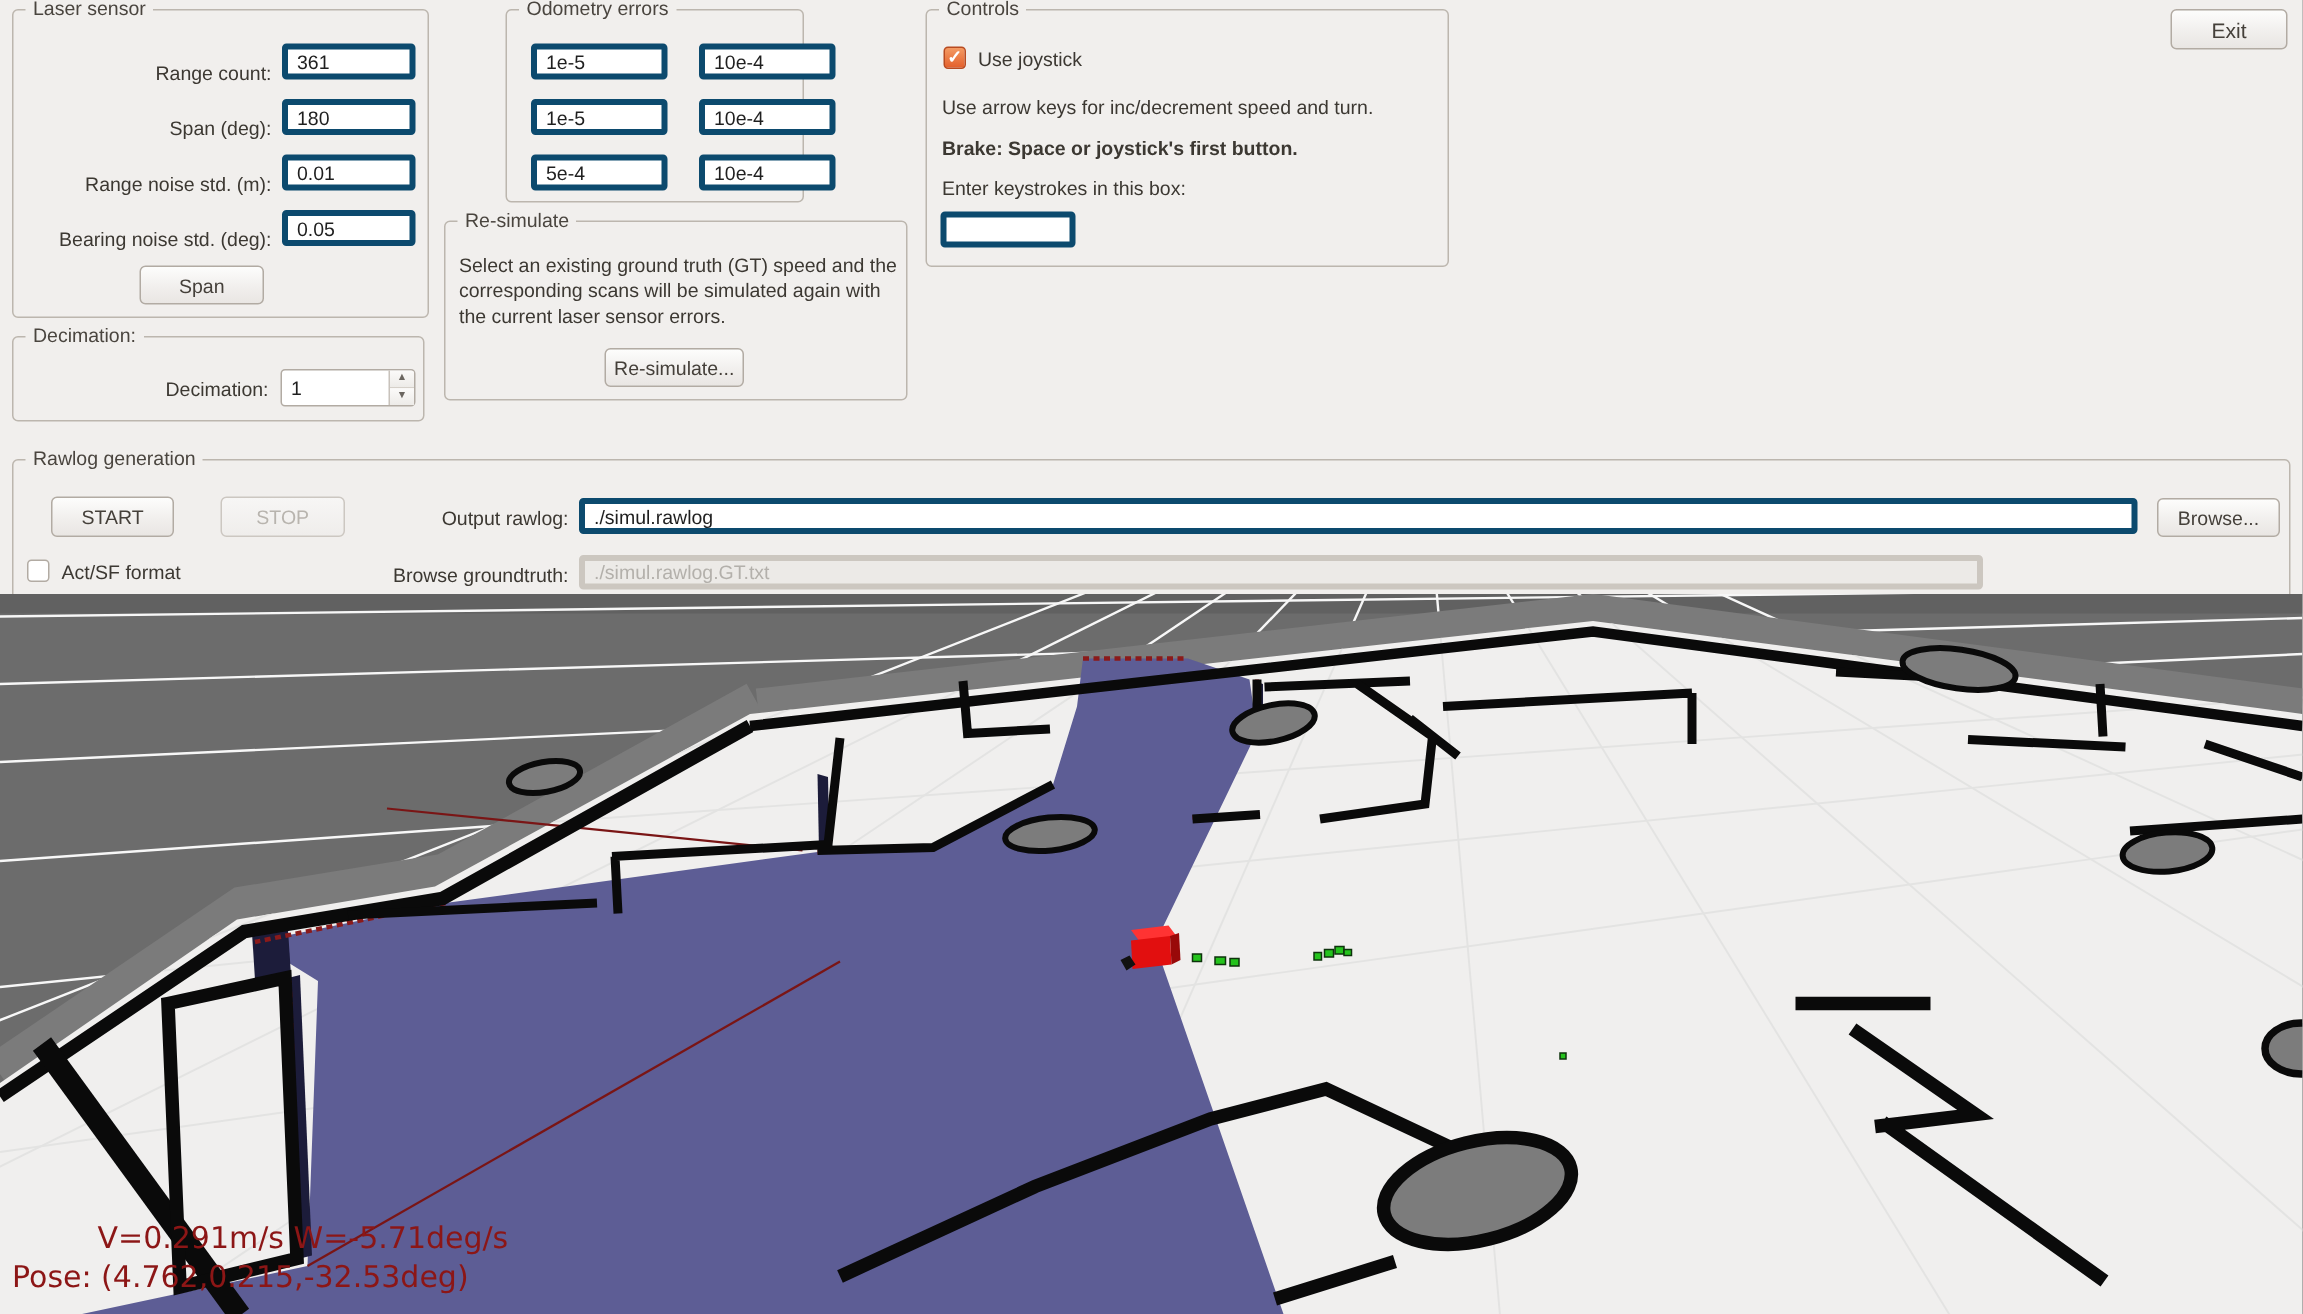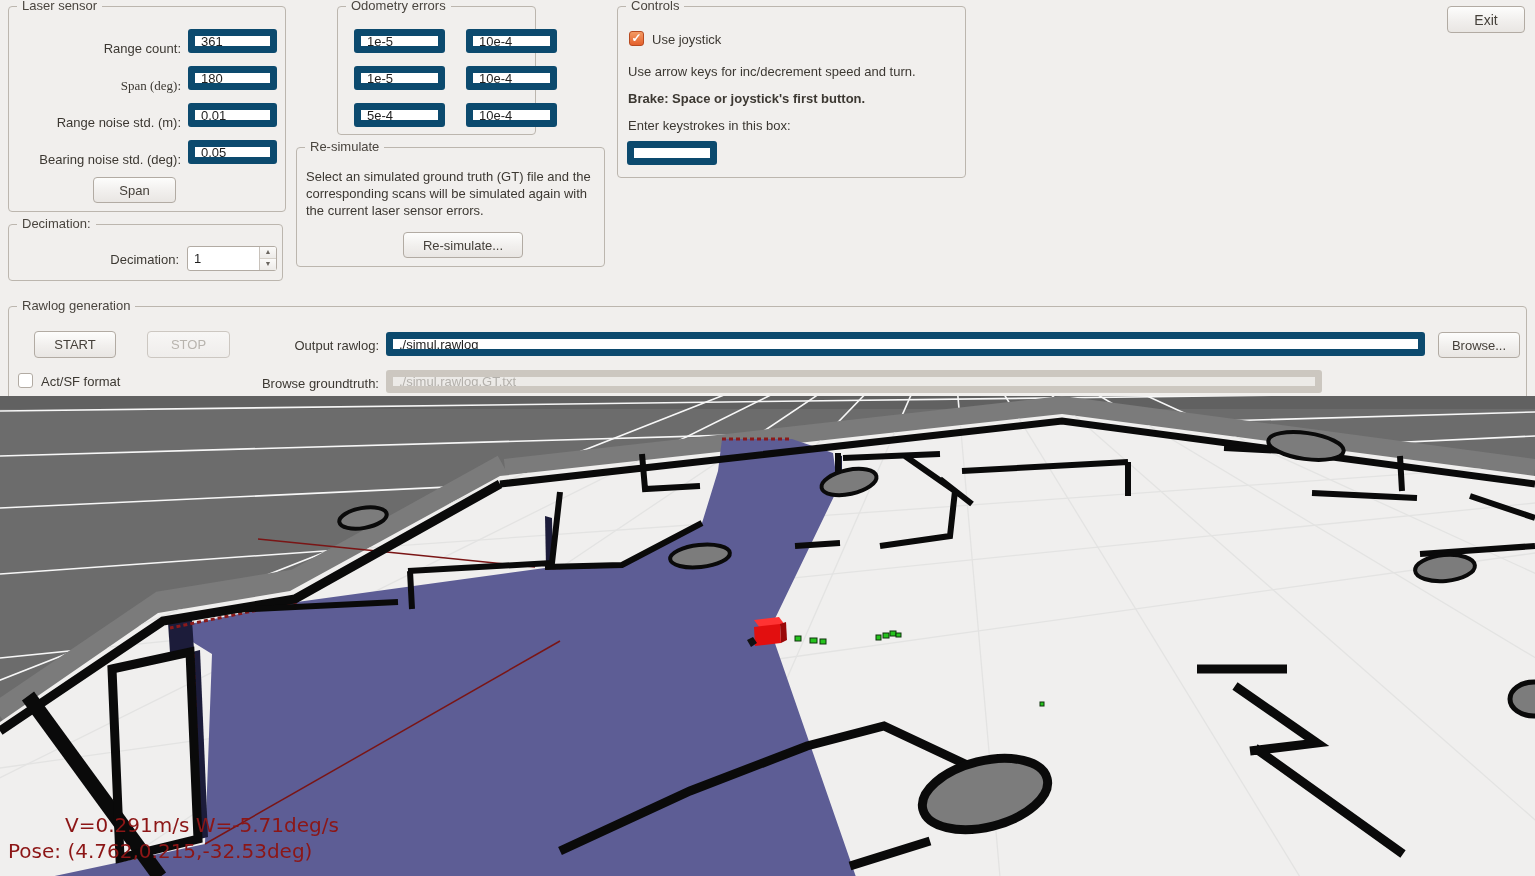--- a/index.html
+++ b/index.html
@@ -15,7 +15,7 @@
   .lbl { position:absolute; font-size:13px; color:#3c3832; white-space:nowrap; }
   .lbl.r { text-align:right; }
 
-  .tin { position:absolute; border:7px solid #0c4a6e; border-radius:3px; background:#fff;
+  .tin { position:absolute; border:4px solid #0c4a6e; border-radius:3px; background:#fff;
          font-family:"Liberation Sans", sans-serif; font-size:13px; color:#1f1f1f;
          padding:2px 6px; outline:none; }
   .tin:disabled, .tin.disabled { background:#eceae7; color:#b3b0ab; border-color:#ccc7c0; }

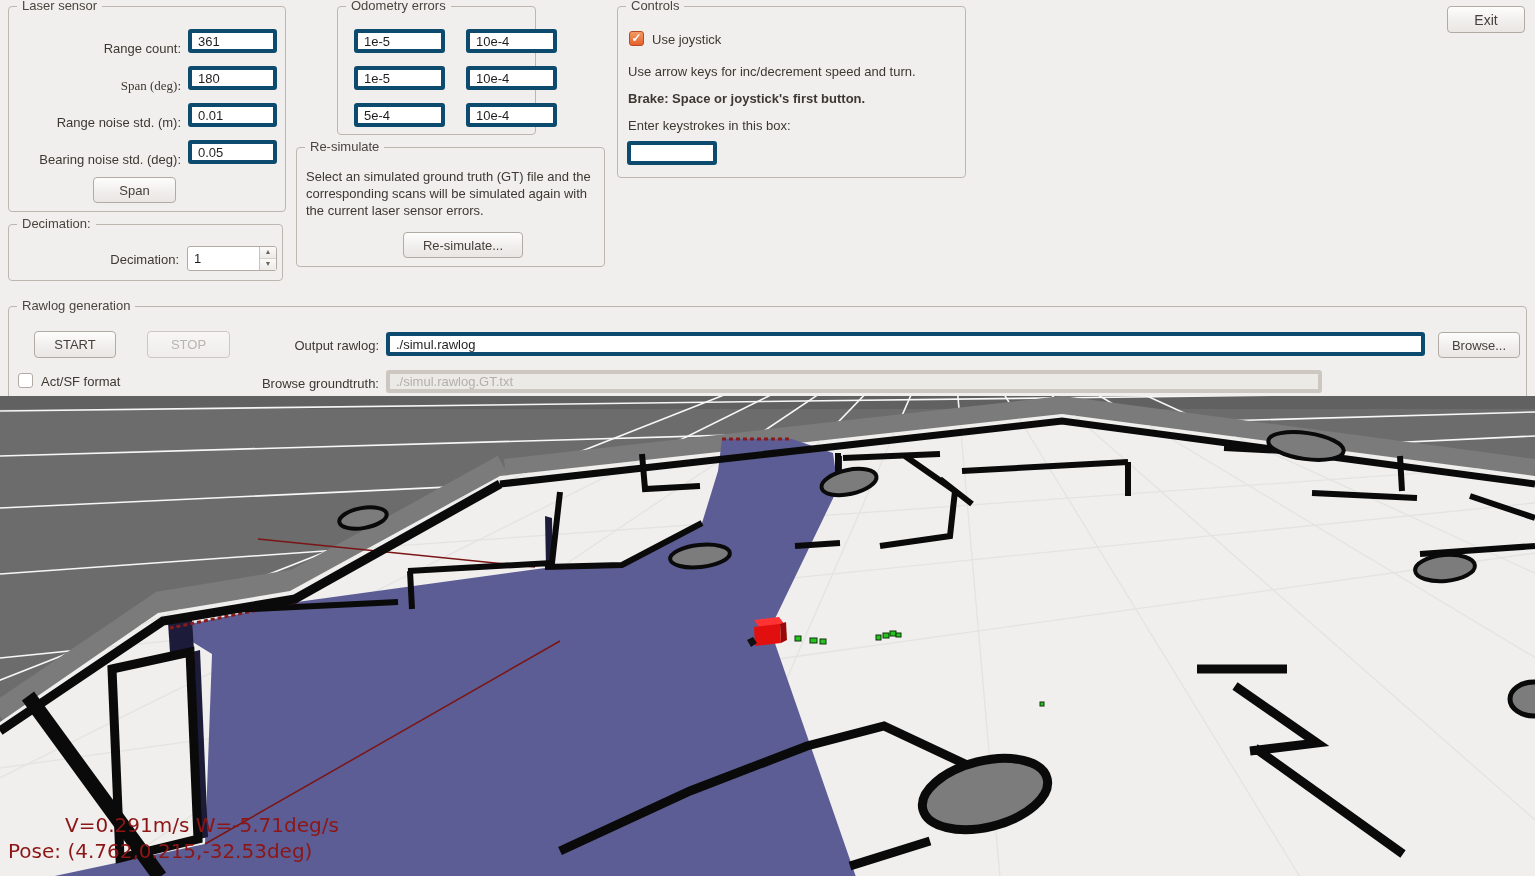--- a/index.html
+++ b/index.html
@@ -53,7 +53,7 @@
     <span class="group-title">Laser sensor</span>
     <span class="lbl r" style="left:0; top:34px; width:172px;">Range count:</span>
     <input class="tin" style="left: 179px; top: 22px; width: 89px; height: 24px;" value="361">
-    <span class="lbl r" style="left:0; top:71px; width:172px;font-family:Liberation Serif, serif;">Span (deg):</span>
+    <span class="lbl r" style="left:0; top:71px; width:172px;">Span (deg):</span>
     <input class="tin" style="left: 179px; top: 59px; width: 89px; height: 24px;" value="180">
     <span class="lbl r" style="left:0; top:108px; width:172px;">Range noise std. (m):</span>
     <input class="tin" style="left: 179px; top: 96px; width: 89px; height: 24px;" value="0.01">

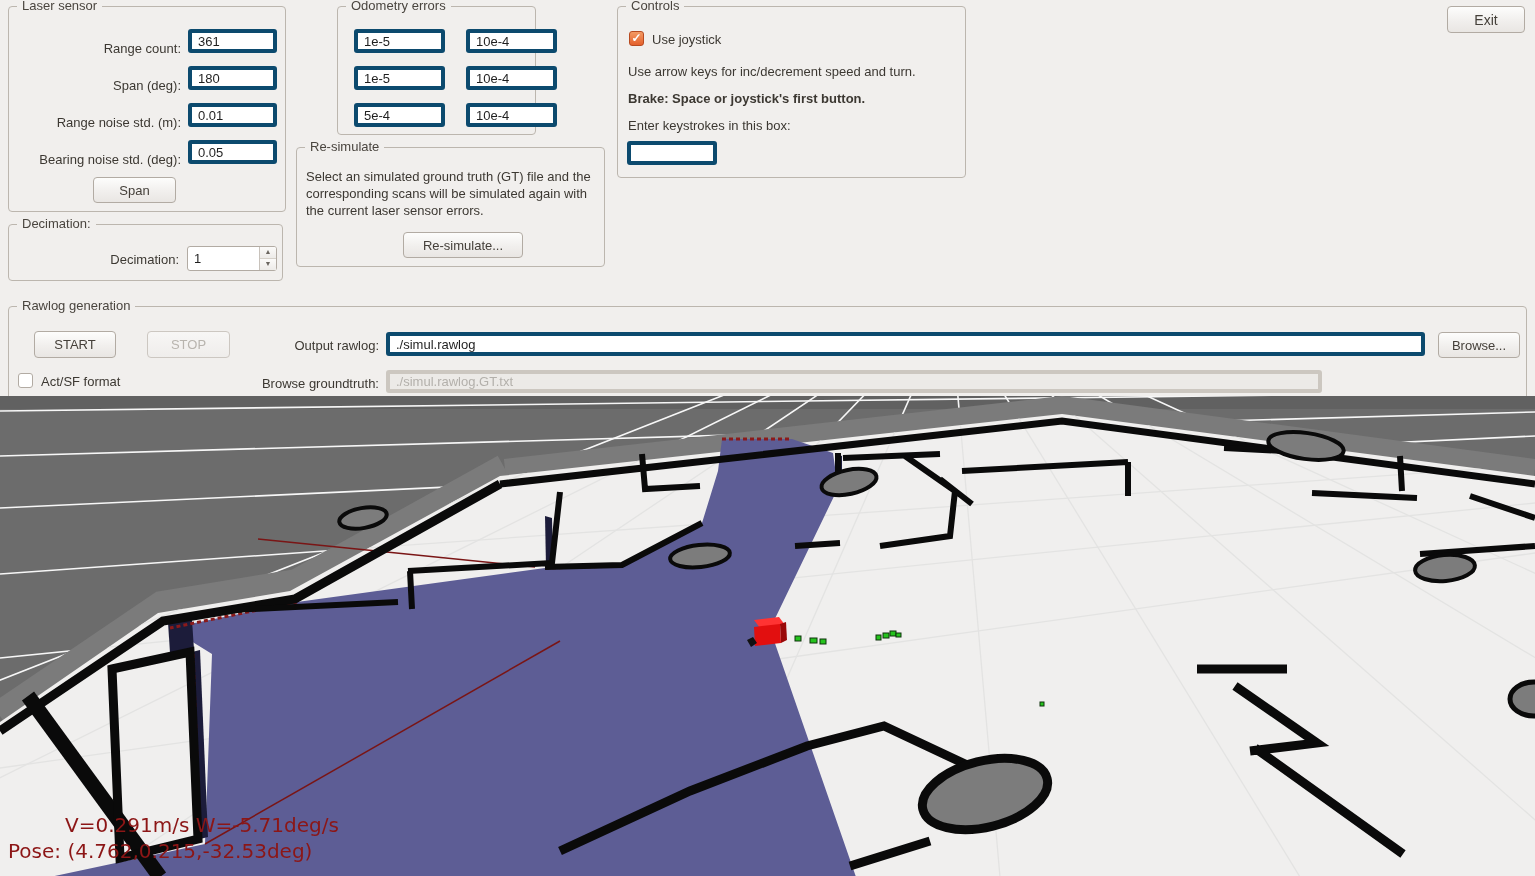--- a/index.html
+++ b/index.html
@@ -86,7 +86,7 @@
 
   <div class="group" style="left:296px; top:147px; width:309px; height:120px;">
     <span class="group-title">Re-simulate</span>
-    <div class="desc" style="left:9px; top:20px; width:293px;">Select an simulated ground truth (GT) file and the corresponding scans will be simulated again with the current laser sensor errors.</div>
+    <div class="desc" style="left:9px; top:20px; width:293px;">Select an existing ground truth (GT) speed and the corresponding scans will be simulated again with the current laser sensor errors.</div>
     <div class="btn" style="left:106px; top:84px; width:120px; height:26px;">Re-simulate...</div>
   </div>
 

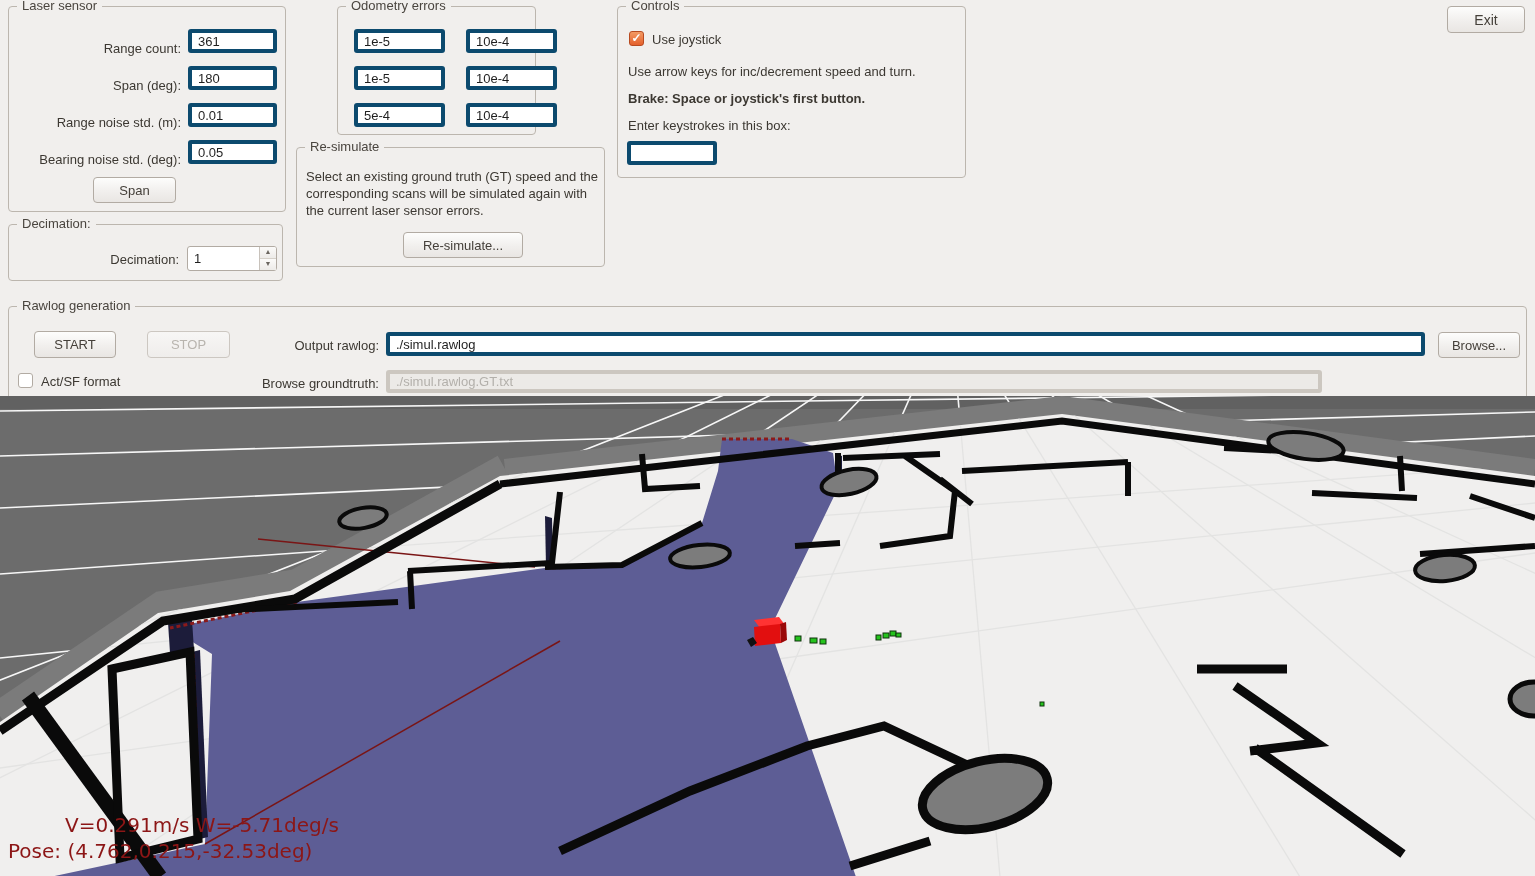--- a/index.html
+++ b/index.html
@@ -87,7 +87,7 @@
   <div class="group" style="left:296px; top:147px; width:309px; height:120px;">
     <span class="group-title">Re-simulate</span>
     <div class="desc" style="left:9px; top:20px; width:293px;">Select an existing ground truth (GT) speed and the corresponding scans will be simulated again with the current laser sensor errors.</div>
-    <div class="btn" style="left:106px; top:84px; width:120px; height:26px;">Re-simulate...</div>
+    <div class="btn" style="left:106px; top:84px; width:93px; height:26px;">Re-simulate...</div>
   </div>
 
   <div class="group" style="left:617px; top:6px; width:349px; height:172px;">

